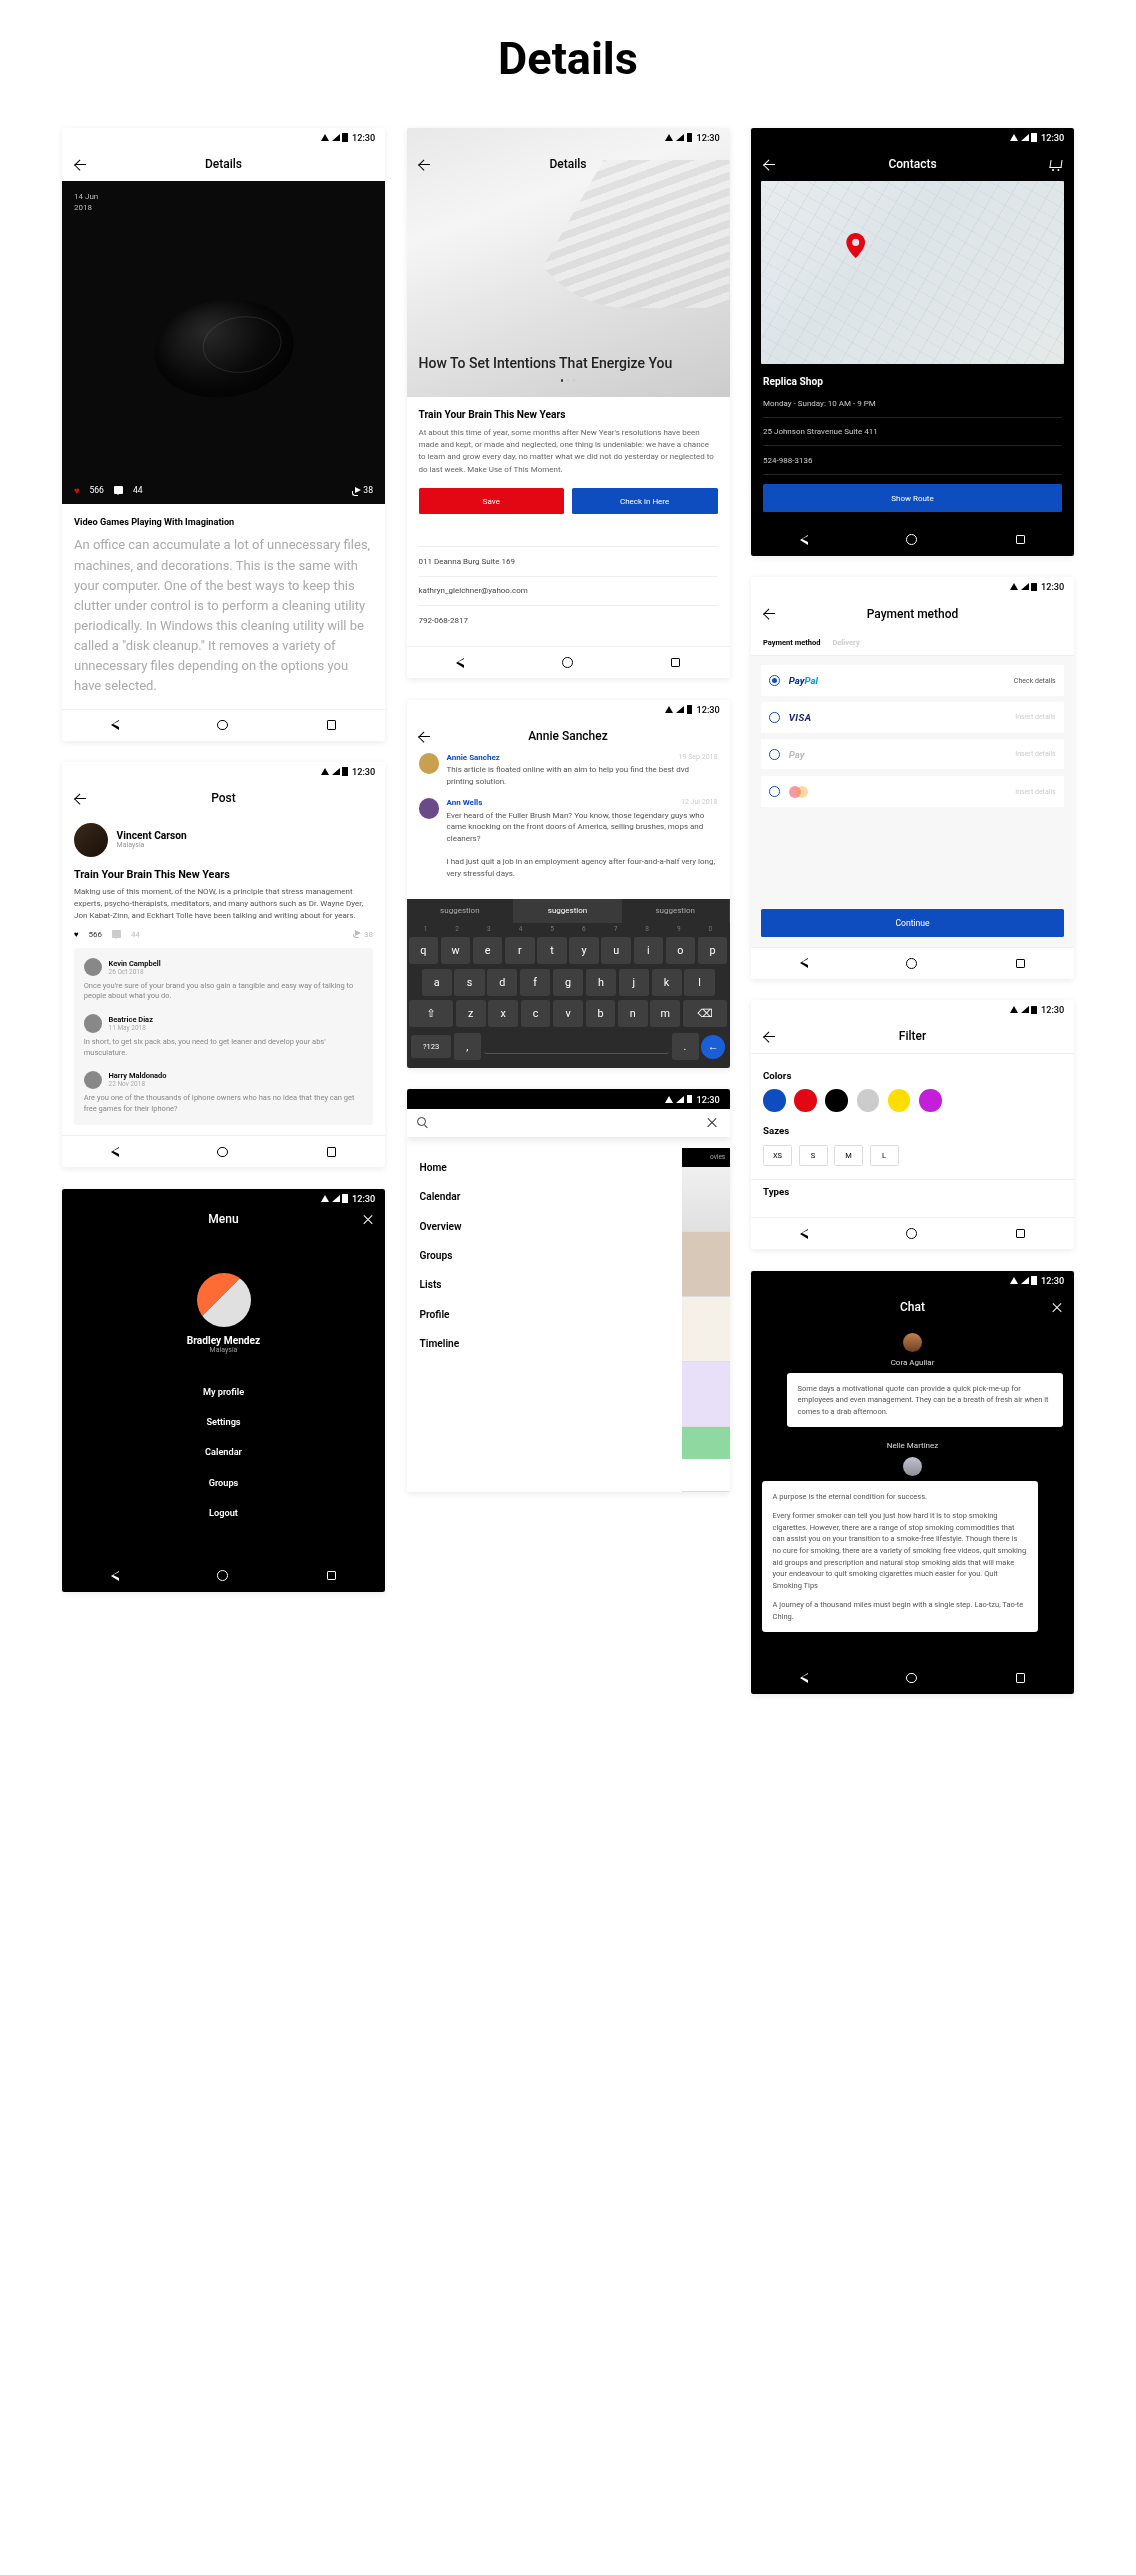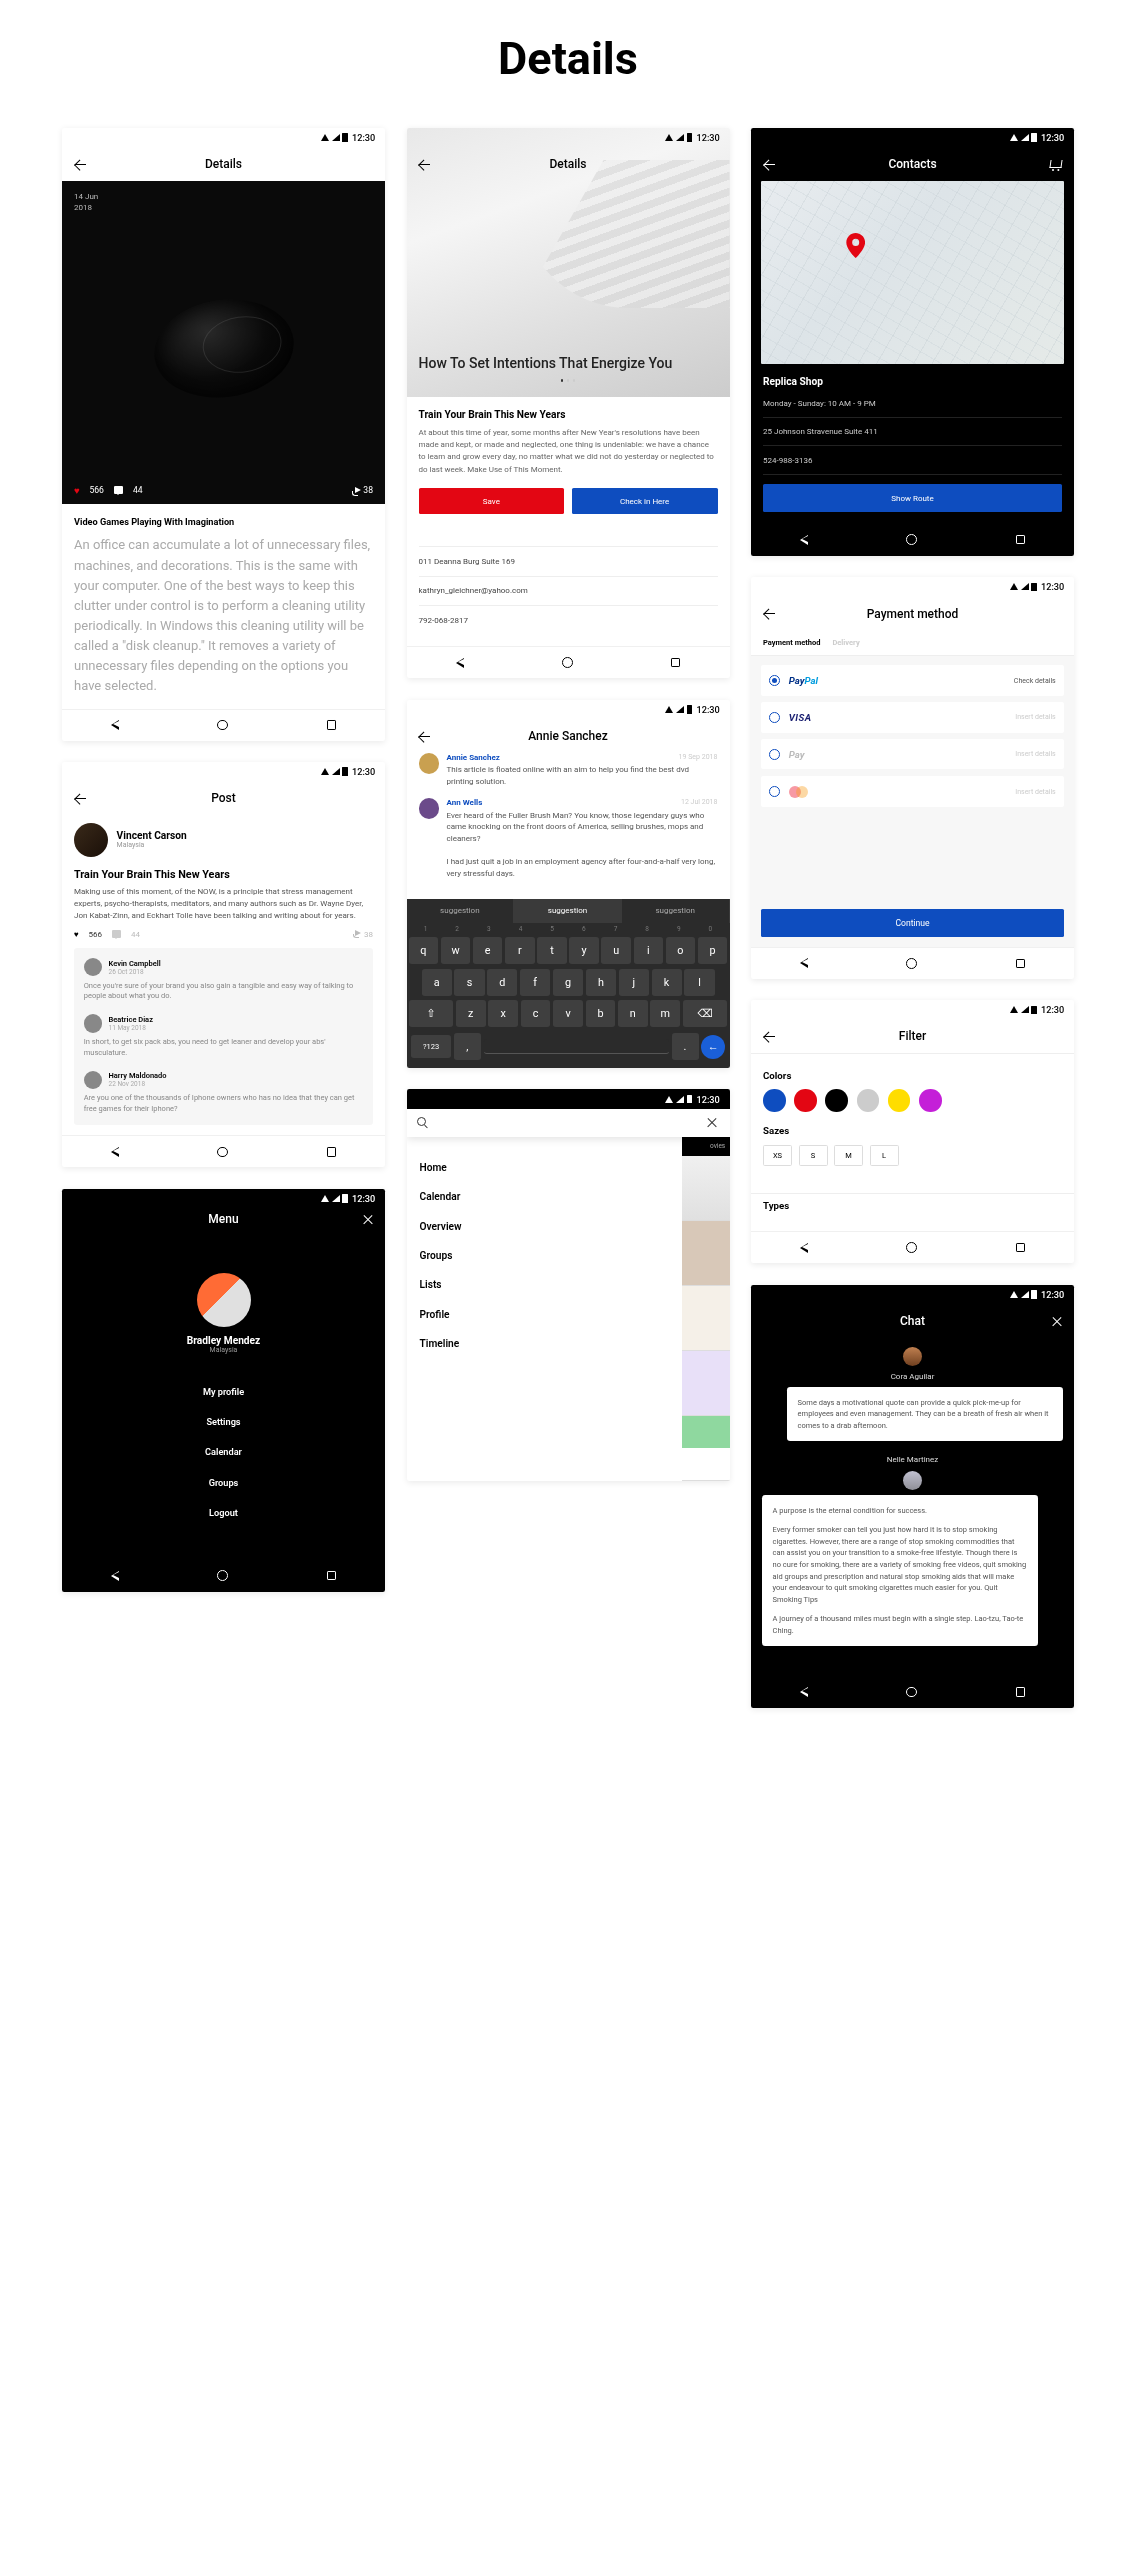--- a/index.html
+++ b/index.html
@@ -119,7 +119,7 @@
 .s6-content { display:flex; }
 .s6-menu { flex:1; padding:16px 13px; }
 .s6-menu-item { font-size:10.2px; font-weight:600; padding:9.2px 0; }
-.s6-side { width:48px; background:#eee; display:flex; flex-direction:column; }
+.s6-side { width:48px; background:#eee; display:flex; flex-direction:column;margin-top:11px; }
 .s6-side-head { background:#000; color:#aaa; font-size:6.5px; padding:5.4px 4.3px; text-align:right; }
 .s6-thumb { height:65px; background:linear-gradient(#f0f0f0,#e0e0e0); border-bottom:1.1px solid #ddd; }
 .s6-thumb.t2 { background:#d8c8b8; } .s6-thumb.t3 { background:#f5f0e8; } .s6-thumb.t4 { background:#e8e0f8; } .s6-thumb.t5 { background:linear-gradient(#8fd89f 50%,#fff 50%); }

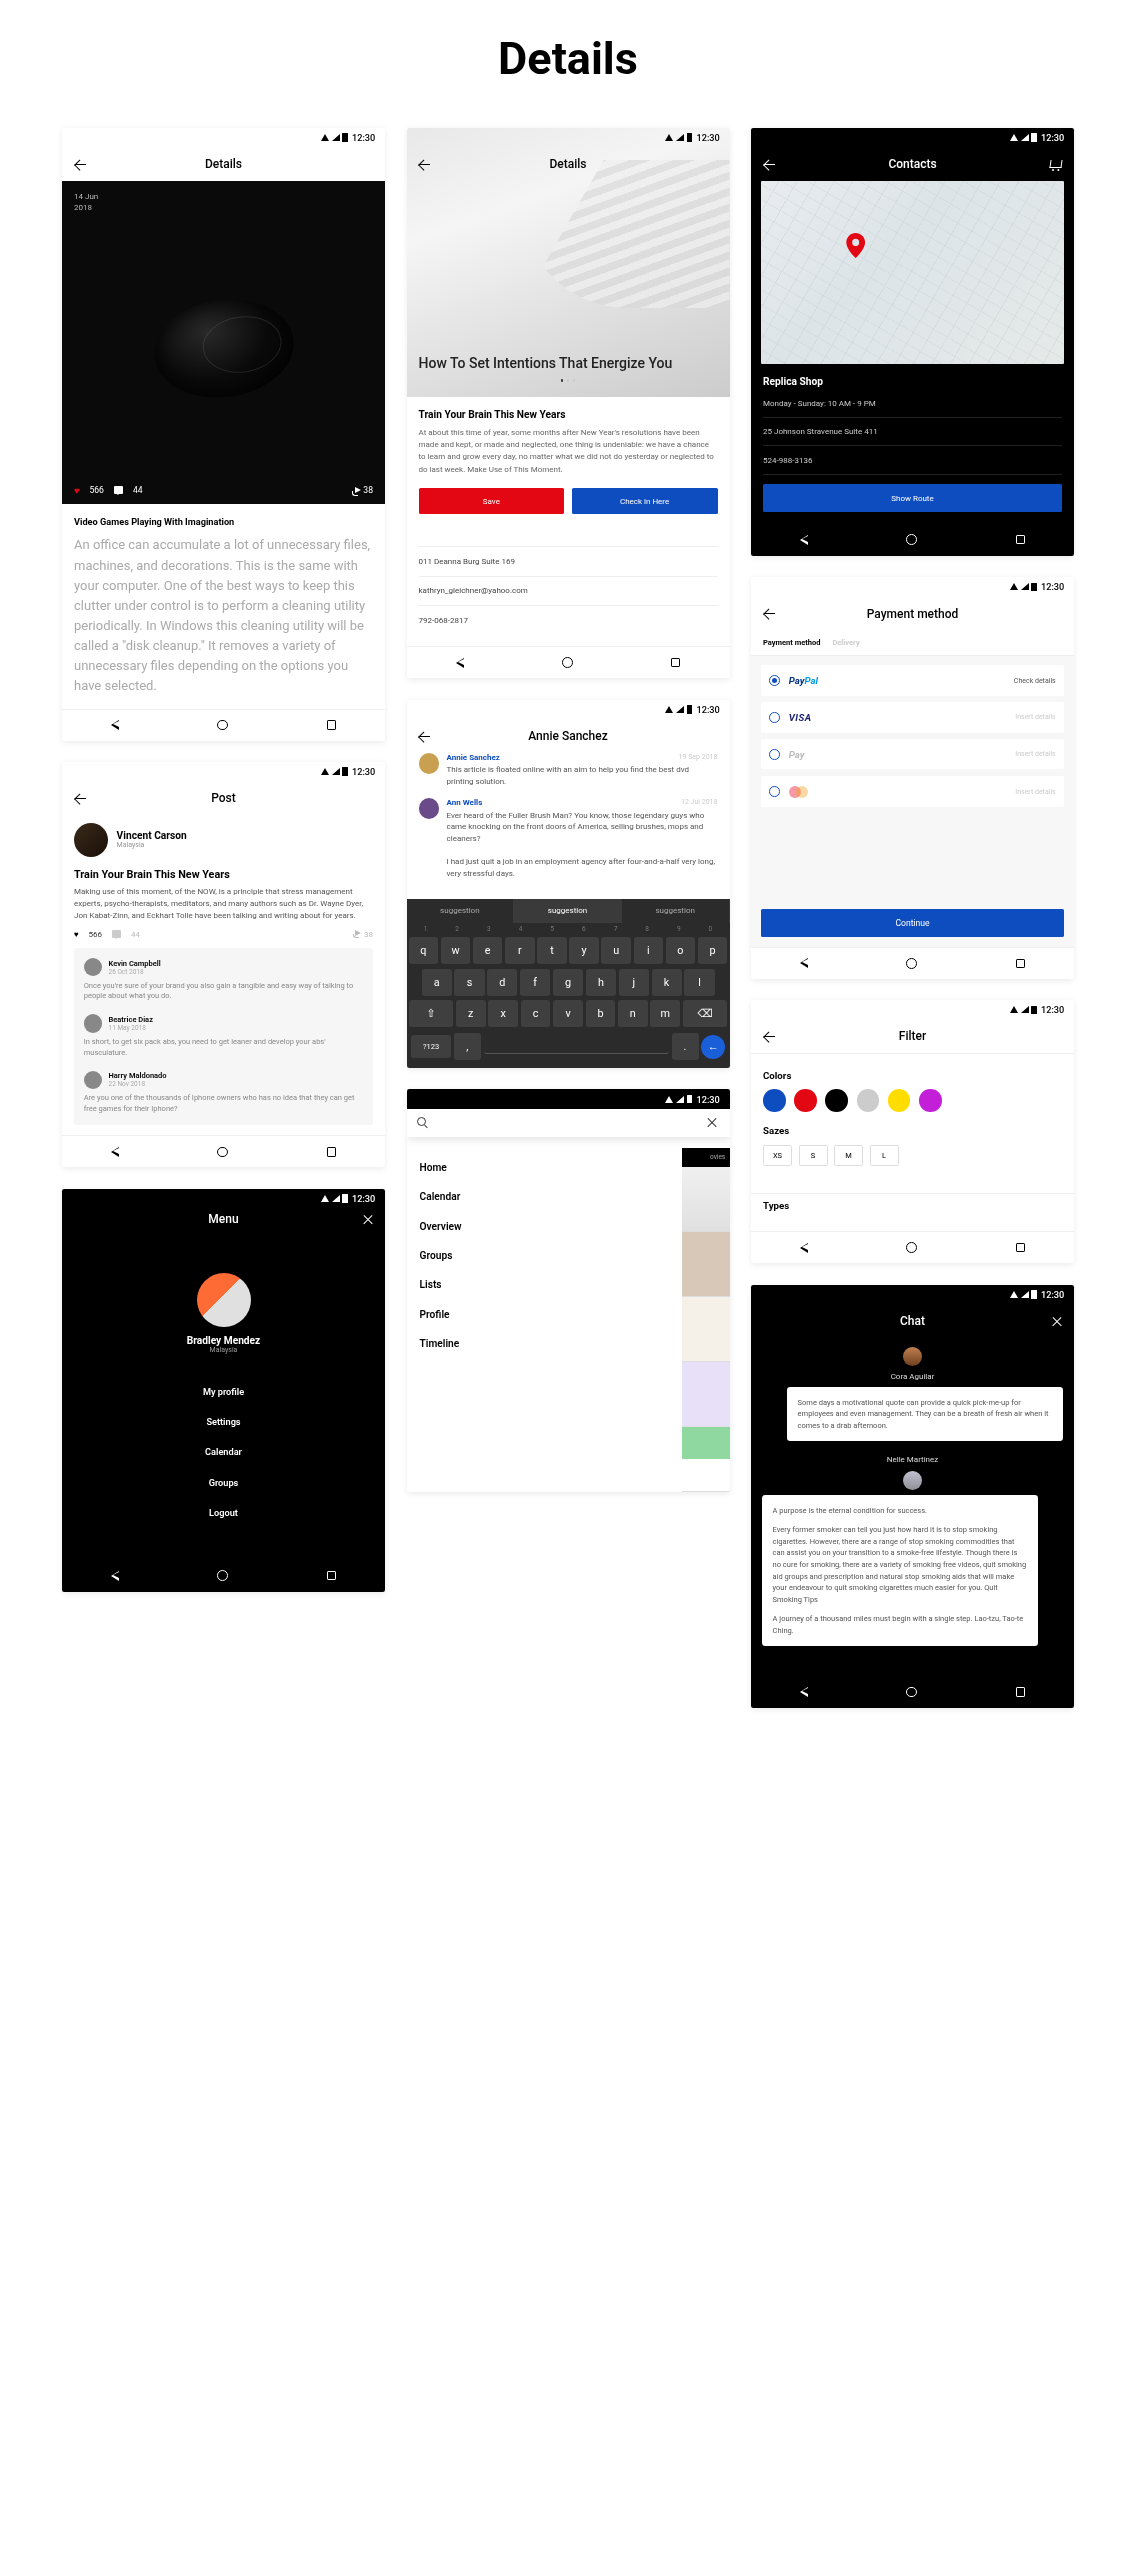--- a/index.html
+++ b/index.html
@@ -163,7 +163,7 @@
 .s9-body h4 { font-size:9.7px; font-weight:700; margin:4.3px 0 8.6px; }
 .s9-colors { display:flex; gap:8.6px; margin-bottom:13px; }
 .s9-cdot { width:22.6px; height:22.6px; border-radius:50%; }
-.s9-sizes { display:flex; gap:6.5px; margin-bottom:27px;text-align:right; }
+.s9-sizes { display:flex; gap:6.5px; margin-bottom:13px;text-align:right; }
 .s9-sz { width:29px; height:21.5px; border:0.5px solid #ddd; display:flex; align-items:center; justify-content:center; font-size:7.5px; border-radius:1.6px; }
 .s9-sep { border:none; border-top:0.5px solid #eee; margin:5.4px -12px 5.4px; }
 .s9-type { padding:8px 0; font-size:8px; color:#aaa; }

